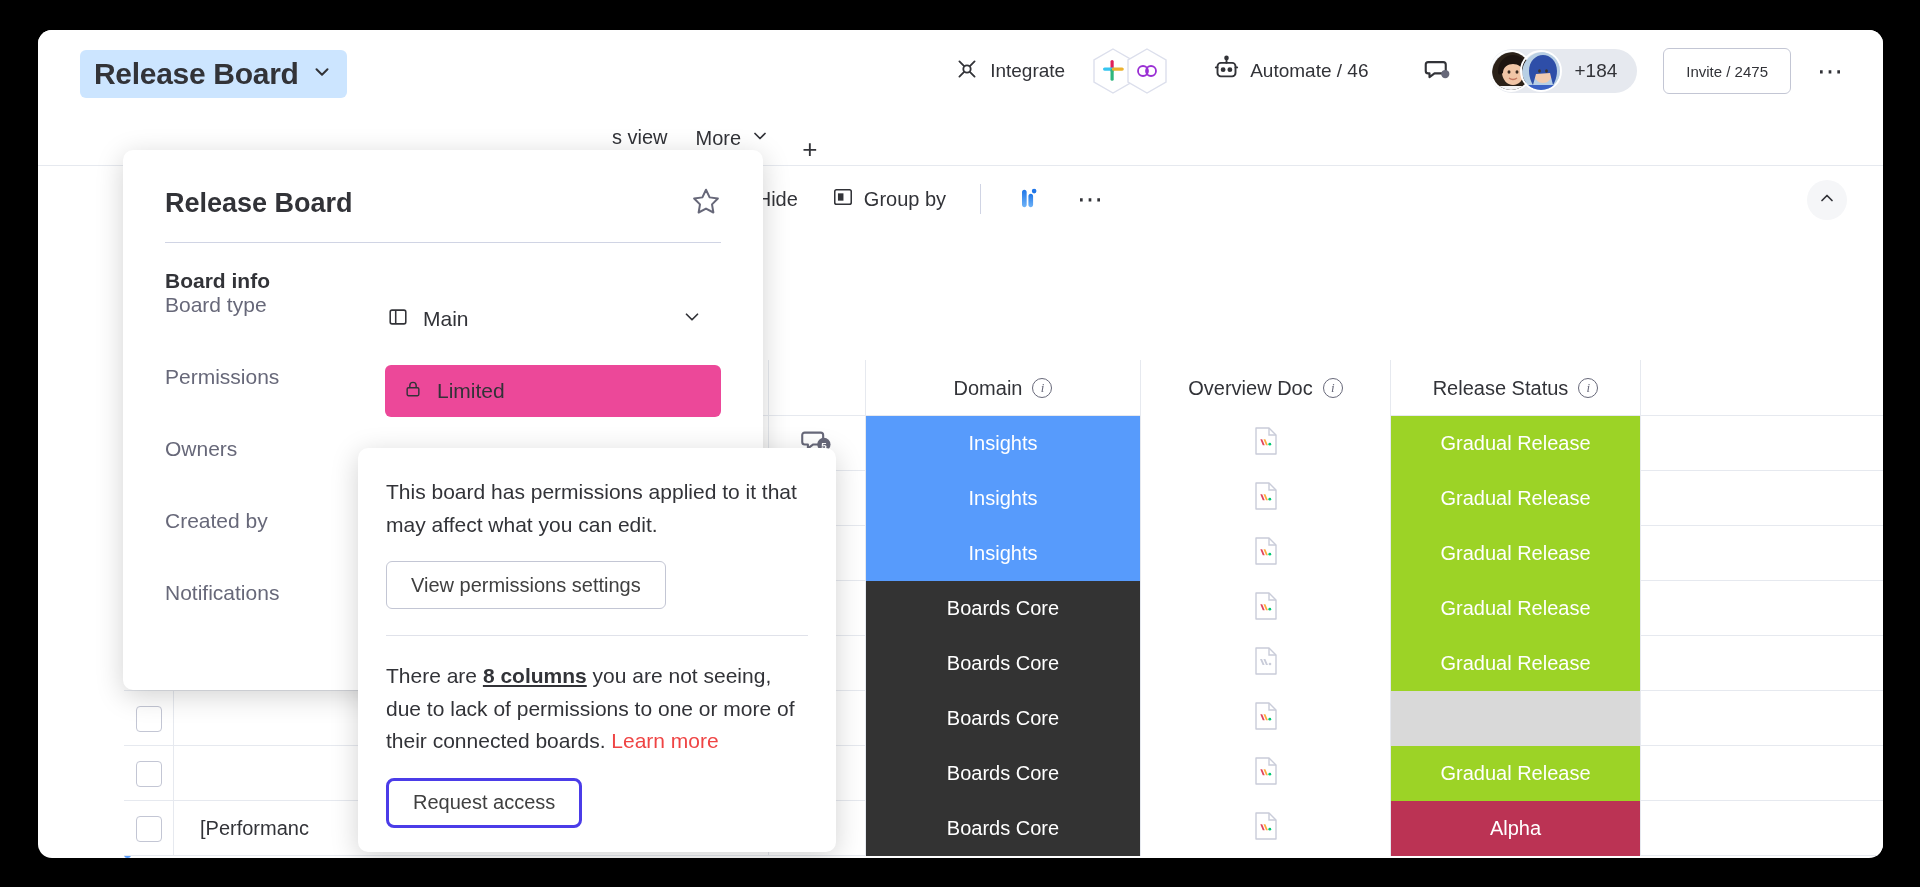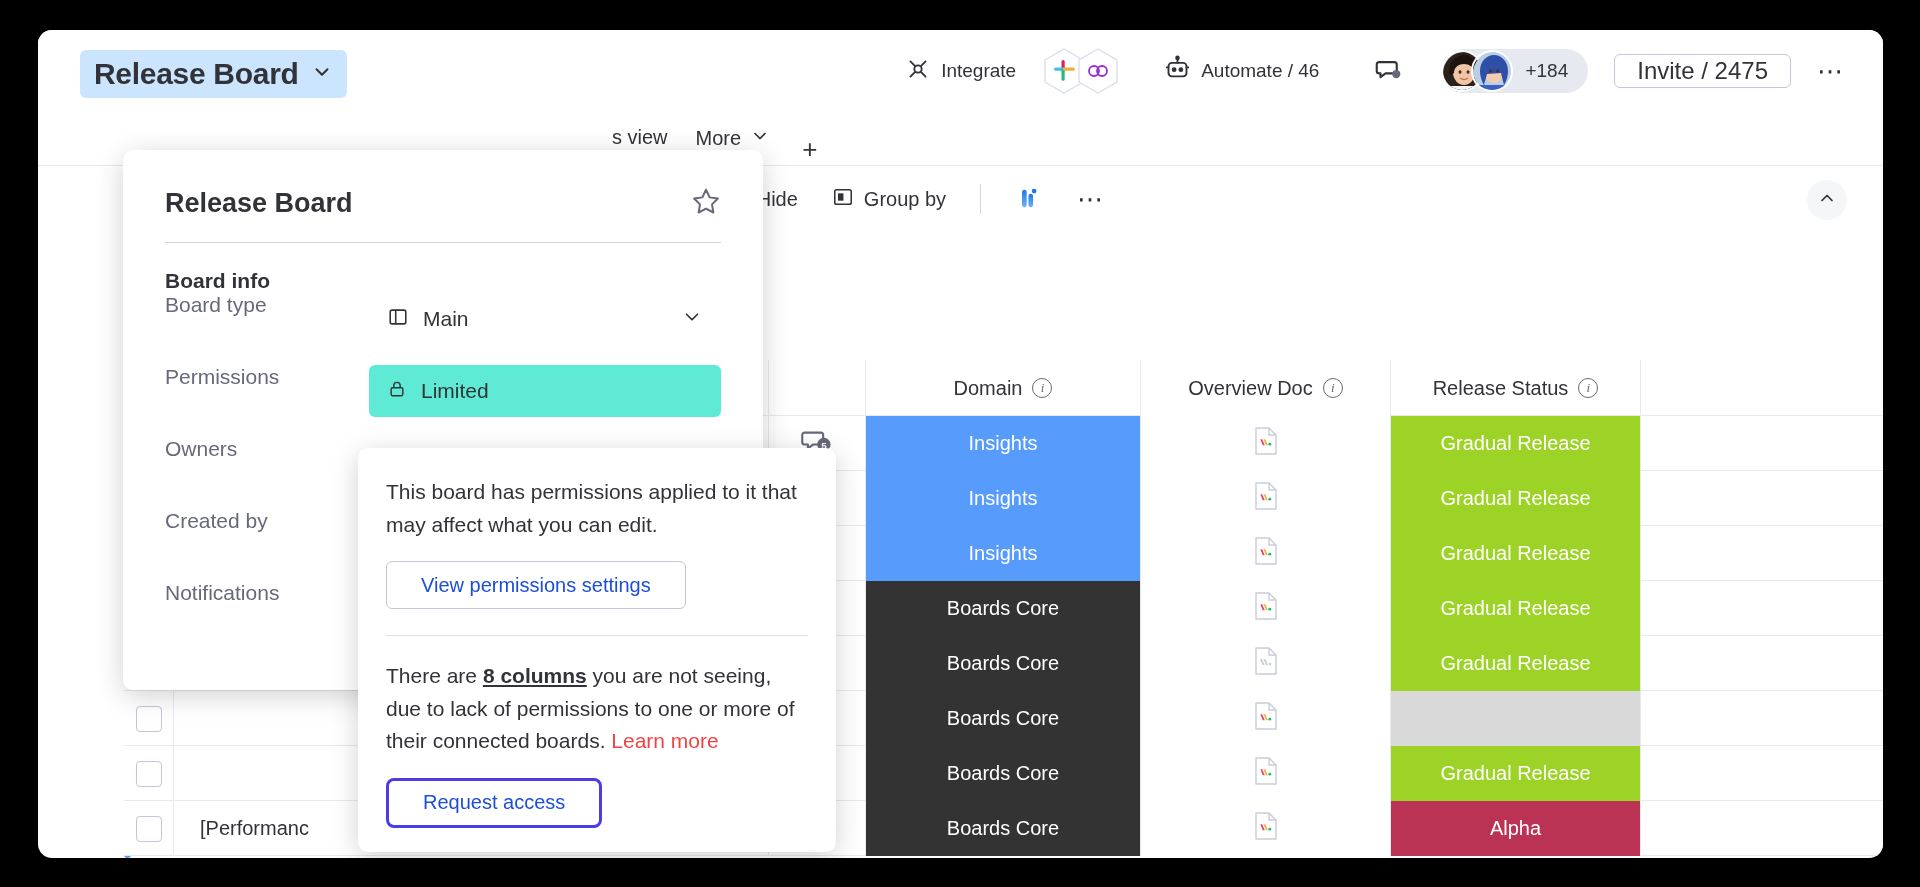--- a/index.html
+++ b/index.html
@@ -88,12 +88,12 @@
   }
   .invite-btn {
     margin-left: 18px;
-    height: 34px;
+    height: 46px;
     border: 1px solid #c3c6d4;
     border-radius: 6px;
     display: flex; align-items: center; justify-content: center;
     padding: 0 22px;
-    font-size: 24px; color: #323338;
+    font-size: 15px; color: #323338;
     background: #fff;
     cursor: pointer;
   }

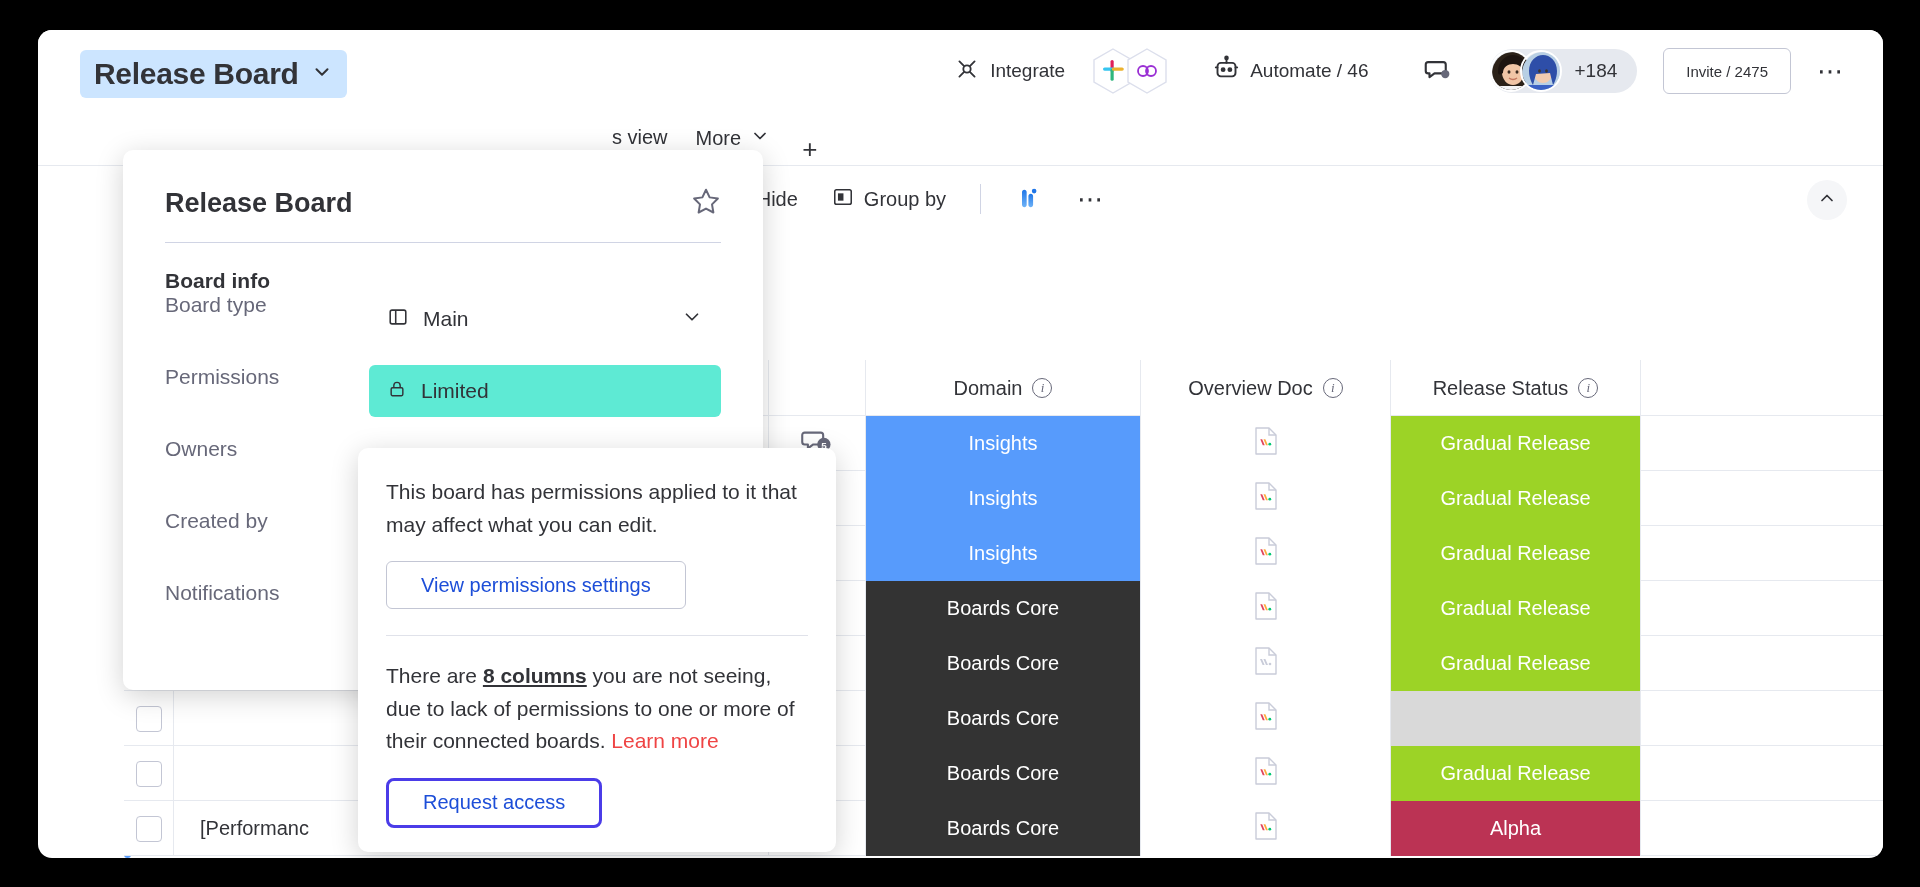--- a/index.html
+++ b/index.html
@@ -237,7 +237,7 @@
     border-radius: 6px;
     flex: 1; margin-right: 42px;
   }
-  .dlg-value.highlight { background: #5eead4; }
+  .dlg-value.highlight { background: #ec4899; margin-left: 16px; }
   .dlg-value .chev-right { margin-left: auto; }
 
   

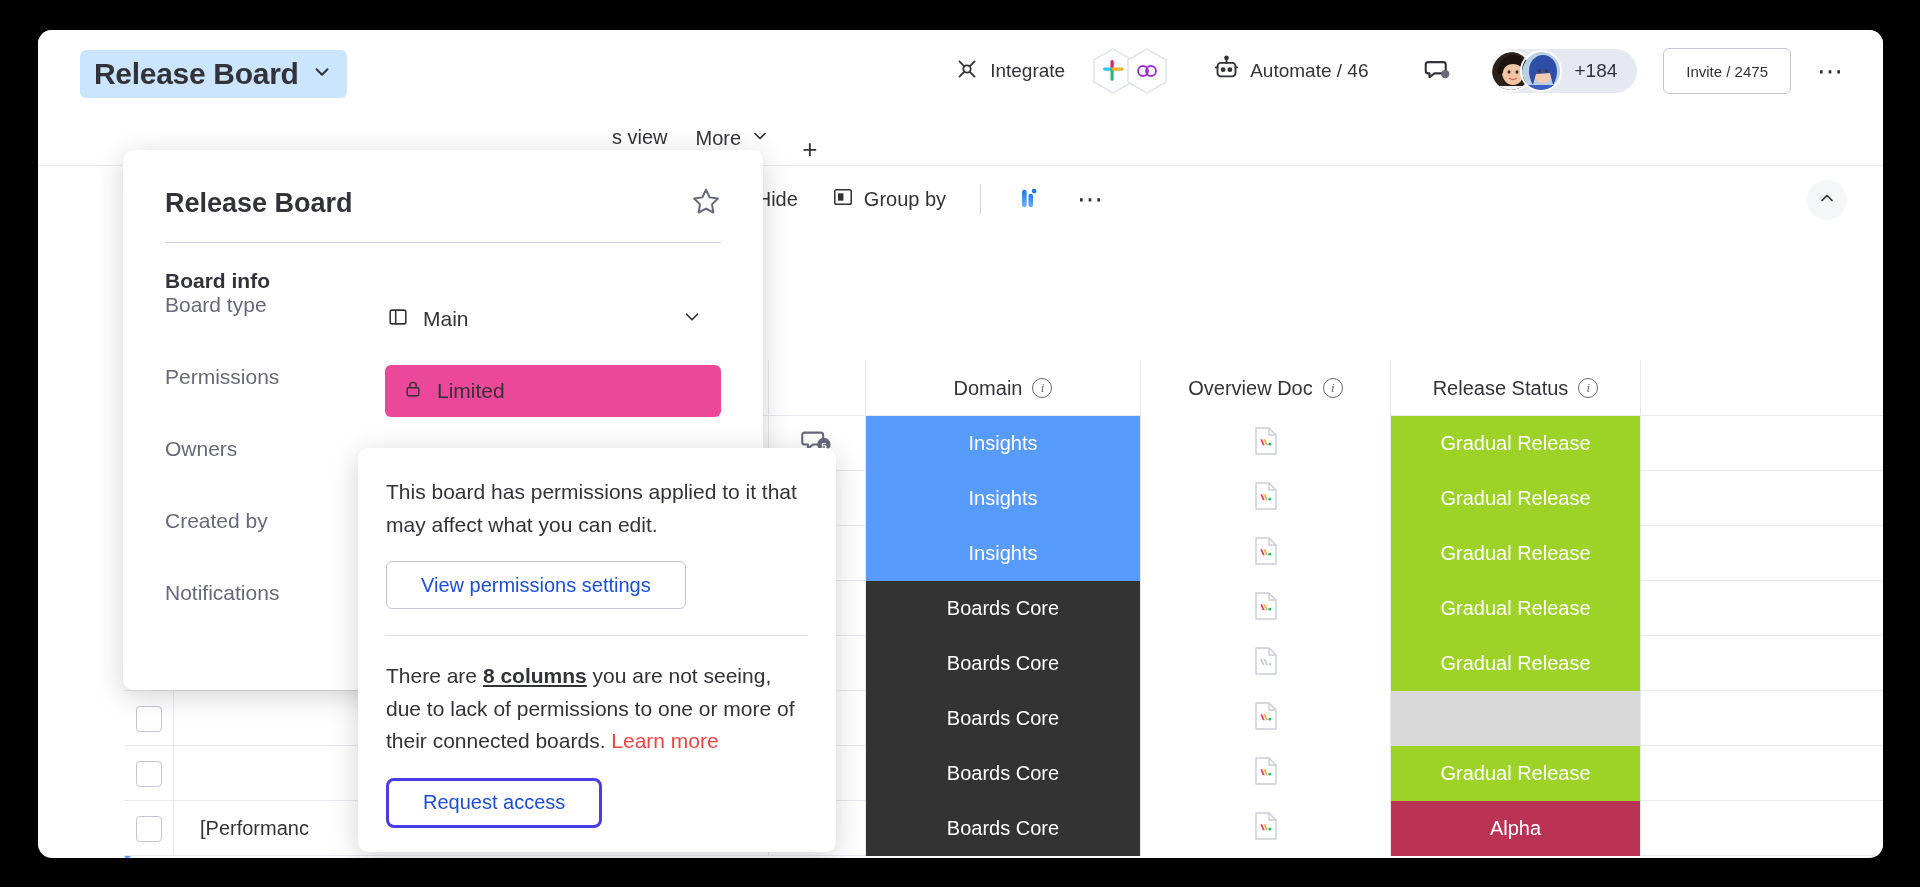--- a/index.html
+++ b/index.html
@@ -256,9 +256,9 @@
   .pop-btn {
     display: inline-flex; align-items: center; justify-content: center;
     margin-top: 20px;
-    height: 48px; padding: 0 34px;
+    height: 48px; padding: 0 24px;
     border: 1px solid #c3c6d4; border-radius: 6px;
-    font-size: 20px; color: #1d4ed8; background: #fff;
+    font-size: 20px; color: #404040; background: #fff;
     cursor: pointer;
   }
   .pop-rule { height: 1px; background: #e0e2ea; margin: 26px 0 24px 0; }

